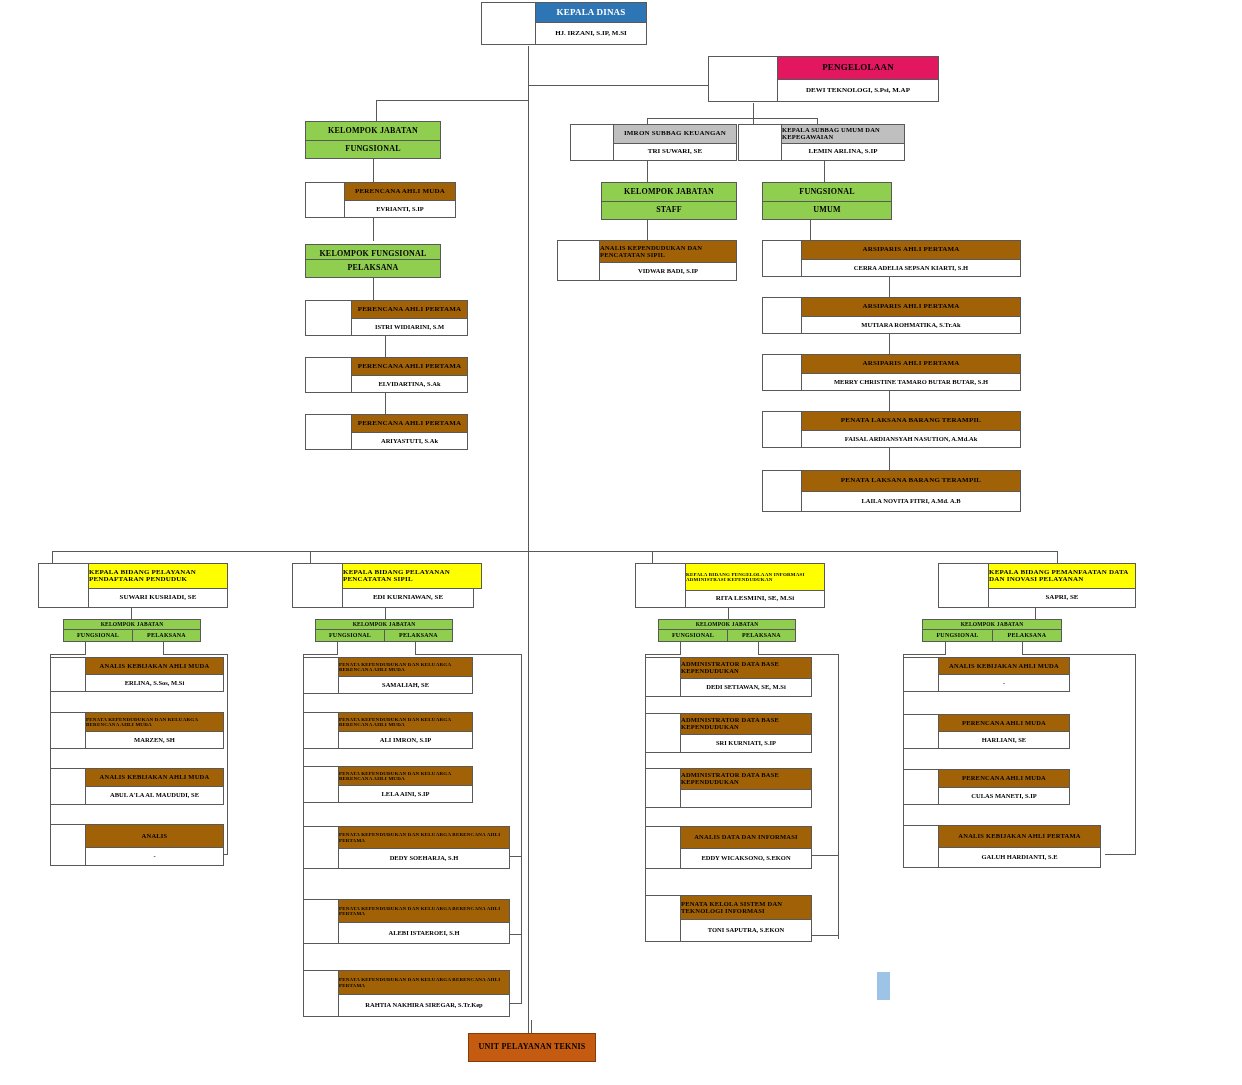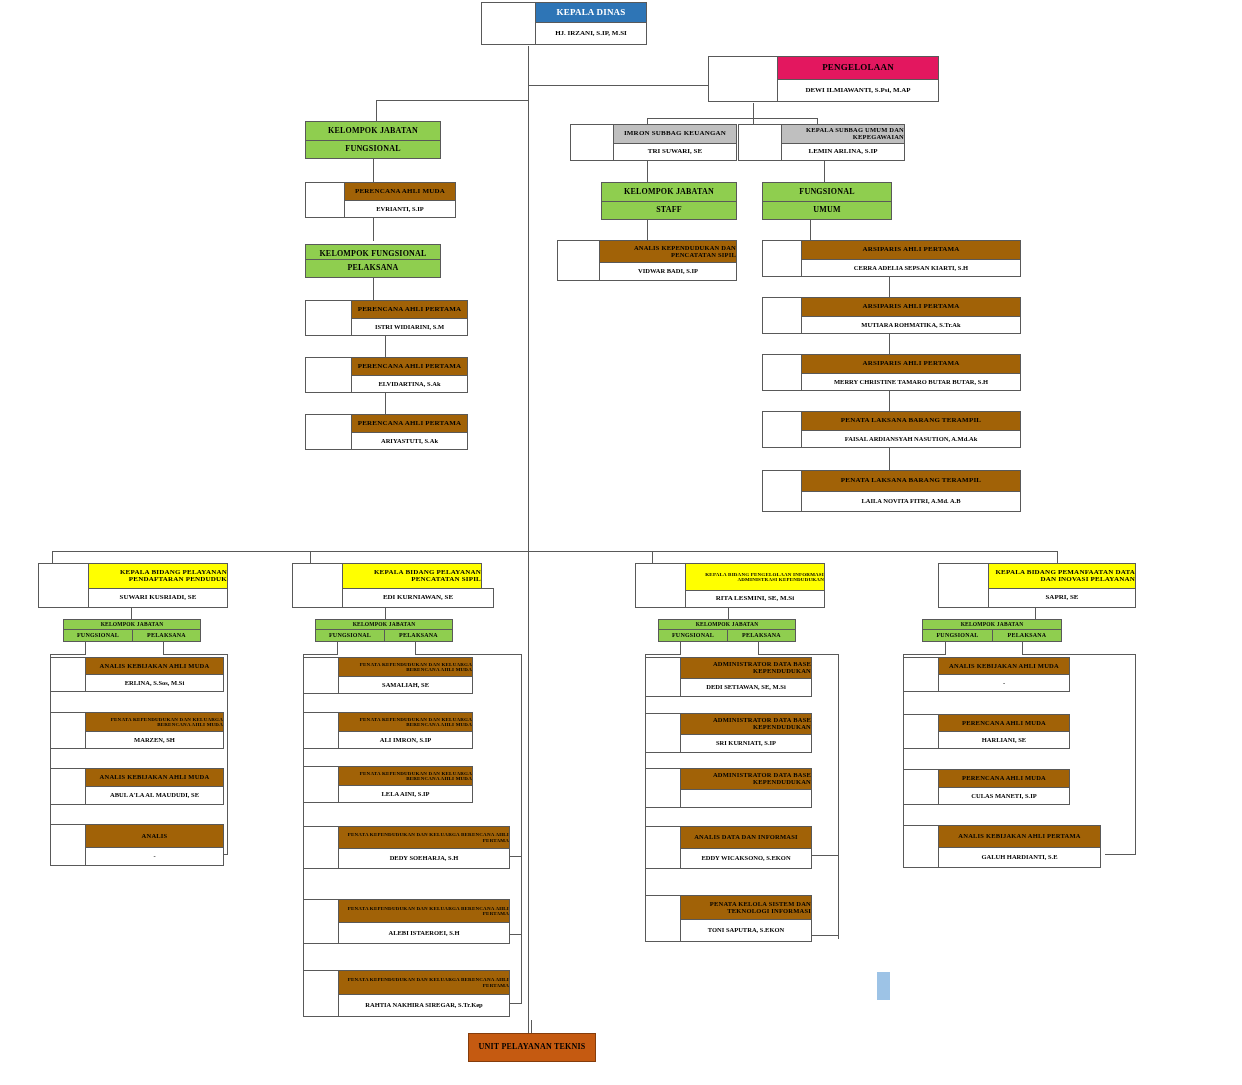--- a/index.html
+++ b/index.html
@@ -13,7 +13,7 @@
   .stub{position:absolute;box-sizing:border-box;border:1.3px solid #595959;background:#ffffff;}
 
   .title{box-sizing:border-box;border:1.3px solid #595959;
-         display:flex;align-items:center;justify-content:center;text-align:right;
+         display:flex;align-items:center;justify-content:center;text-align:left;
          font-weight:bold;line-height:1.05;letter-spacing:.2px;}
   .name{box-sizing:border-box;border:1.3px solid #595959;background:#ffffff;
         display:flex;align-items:center;justify-content:center;text-align:center;

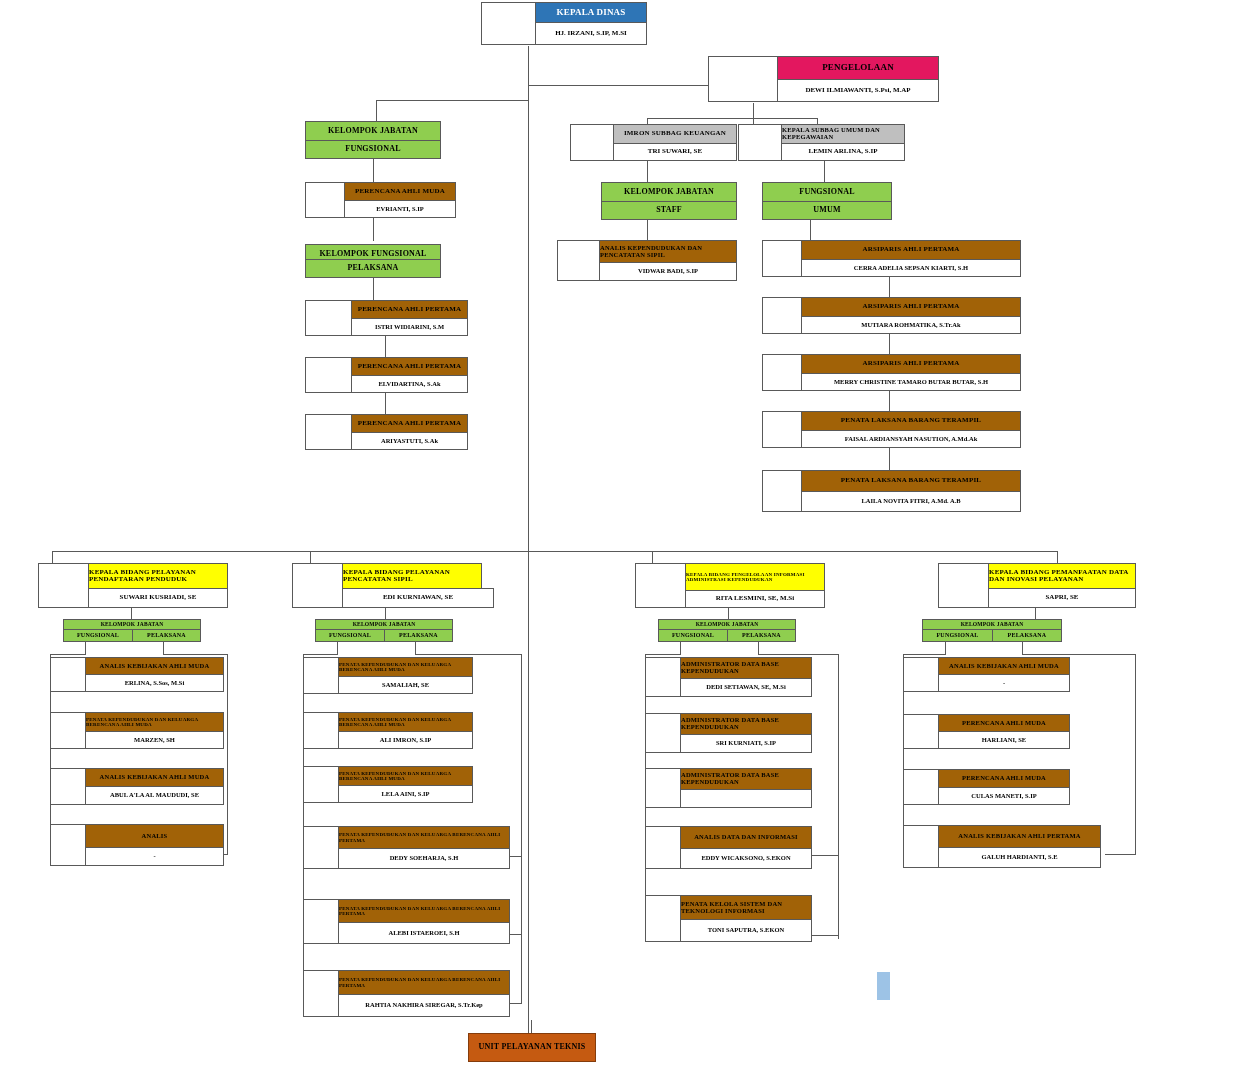--- a/index.html
+++ b/index.html
@@ -75,7 +75,7 @@
   <div class="node" style="left:708px;top:56px;">
     <div class="stub" style="left:0;top:0;width:70px;height:46px;"></div>
     <div class="title c-pink f9" style="position:absolute;left:69px;top:0;width:162px;height:24px;">PENGELOLAAN</div>
-    <div class="name f7" style="position:absolute;left:69px;top:23px;width:162px;height:23px;">DEWI ILMIAWANTI, S.Psi, M.AP</div>
+    <div class="name f7" style="position:absolute;left:69px;top:23px;width:162px;height:23px;">DEWI TEKNOLOGI, S.Psi, M.AP</div>
   </div>
 
   <div class="node" style="left:305px;top:121px;">

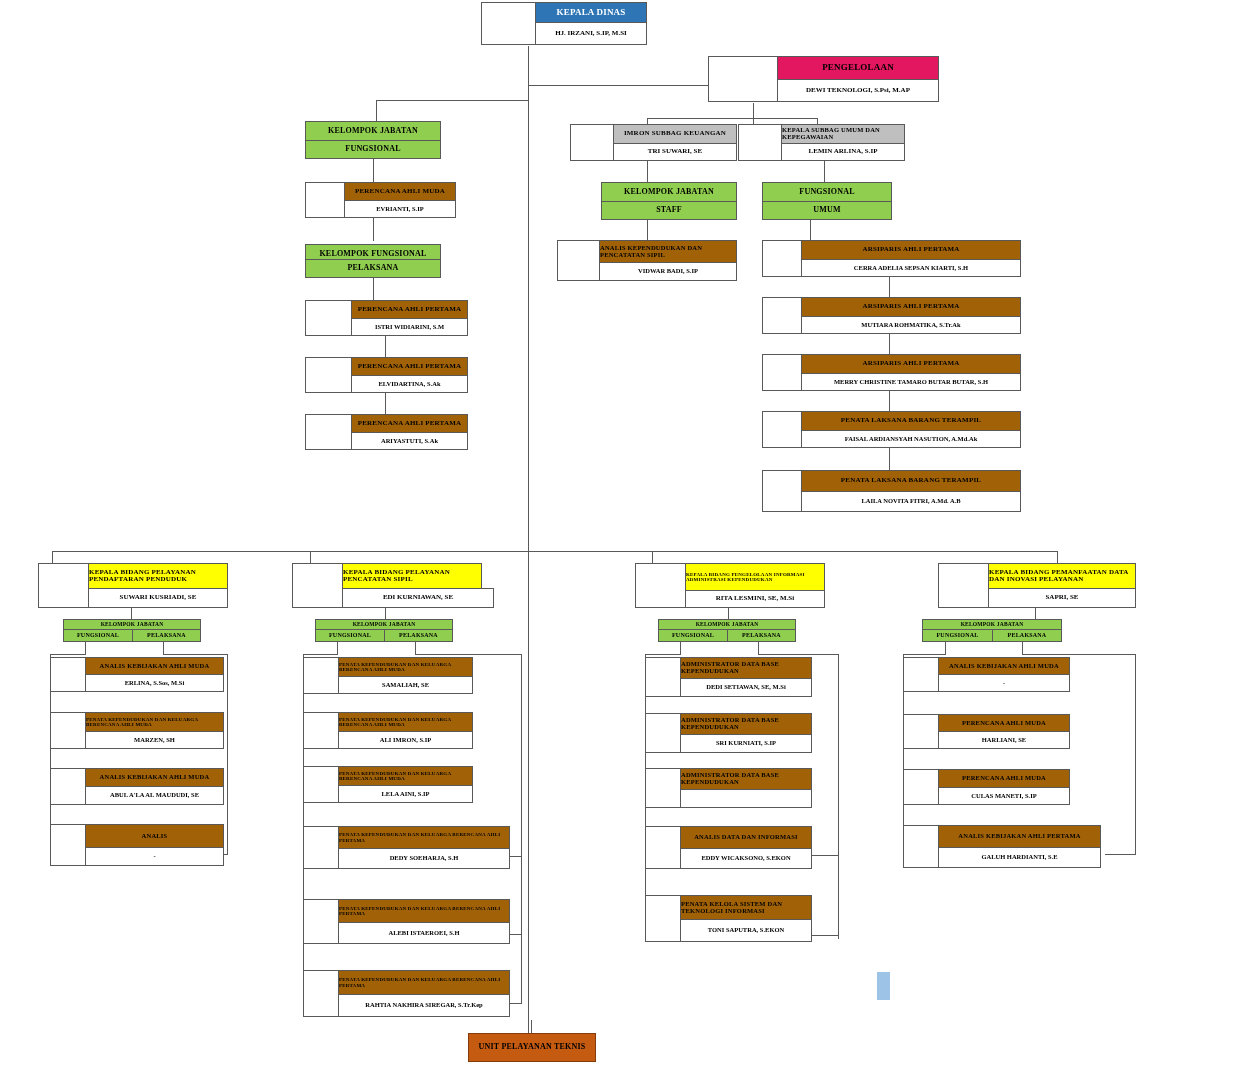--- a/index.html
+++ b/index.html
@@ -230,7 +230,7 @@
   <div class="node" style="left:292px;top:563px;">
     <div class="stub" style="left:0;top:0;width:51px;height:45px;"></div>
     <div class="title c-yellow f7" style="position:absolute;left:50px;top:0;width:140px;height:26px;">KEPALA BIDANG PELAYANAN PENCATATAN SIPIL</div>
-    <div class="name f7" style="position:absolute;left:50px;top:25px;width:152px;height:20px;">EDI KURNIAWAN, SE</div>
+    <div class="name f7" style="position:absolute;left:50px;top:25px;width:132px;height:20px;">EDI KURNIAWAN, SE</div>
   </div>
   <div class="ln vl" style="left:385px;top:608px;height:12px;"></div>
   <div class="node" style="left:315px;top:619px;">

